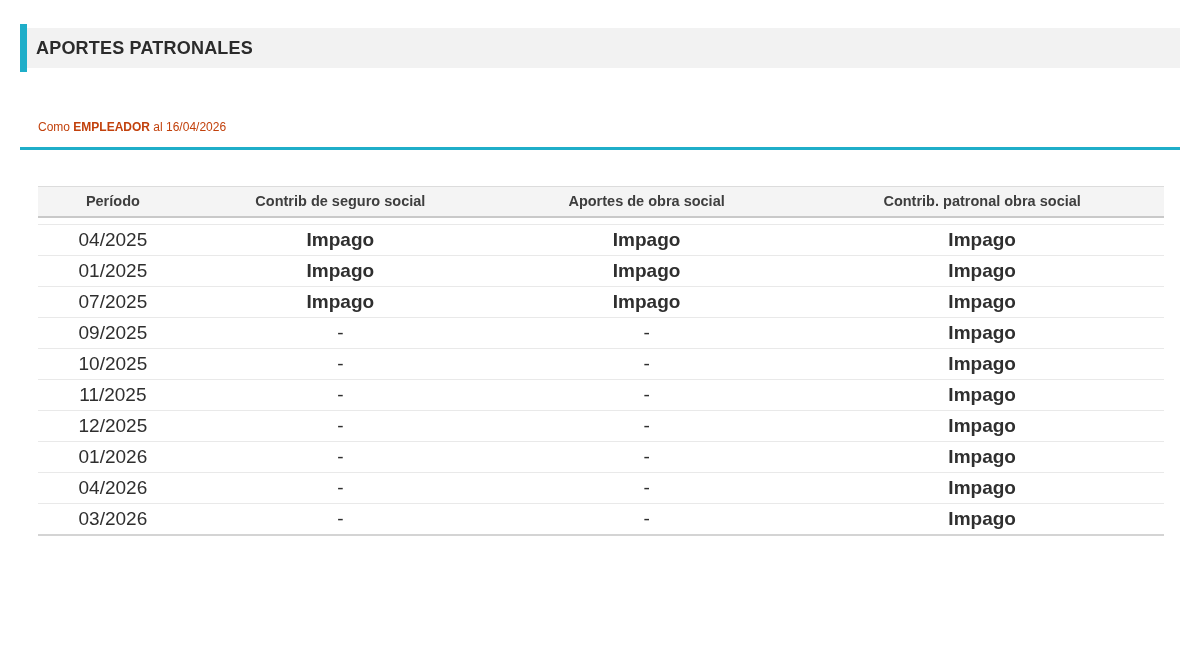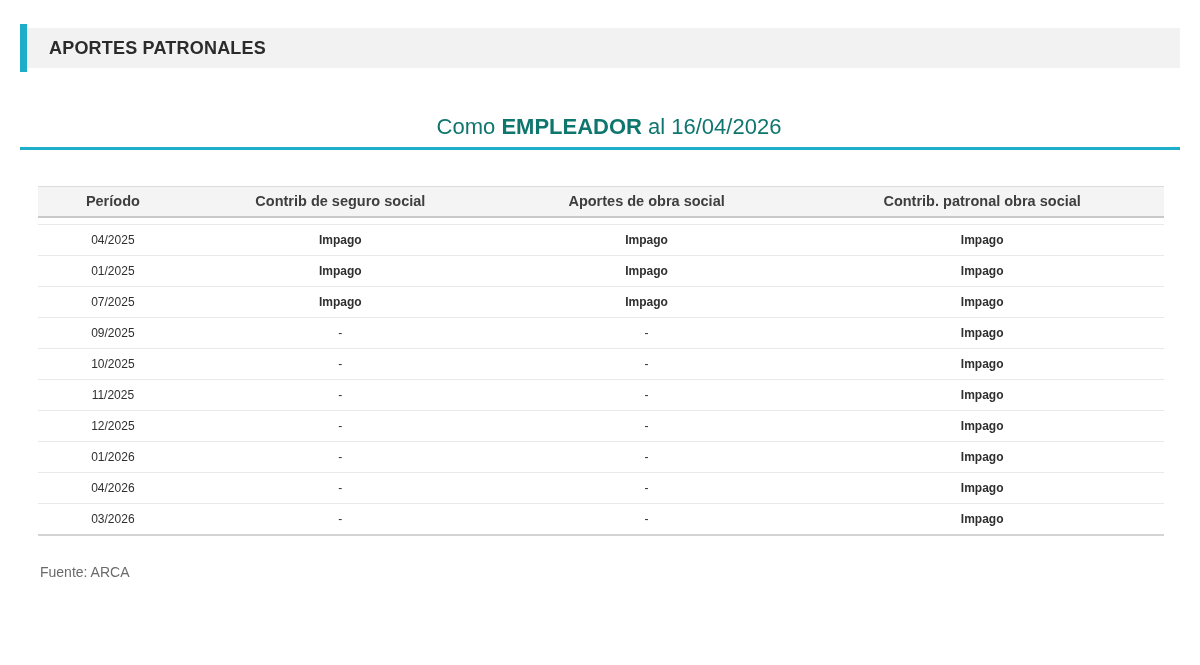--- a/index.html
+++ b/index.html
@@ -18,7 +18,7 @@
   .accent-bar { width: 7px; height: 48px; background: #1FAEC9; flex: none; }
   .title-band {
     flex: 1; height: 40px; background: #f2f2f2;
-    display: flex; align-items: center; padding-left: 22px;
+    display: flex; align-items: center; padding-left: 9px;
   }
   .page-title {
     margin: 0; font-size: 18px; font-weight: 700;

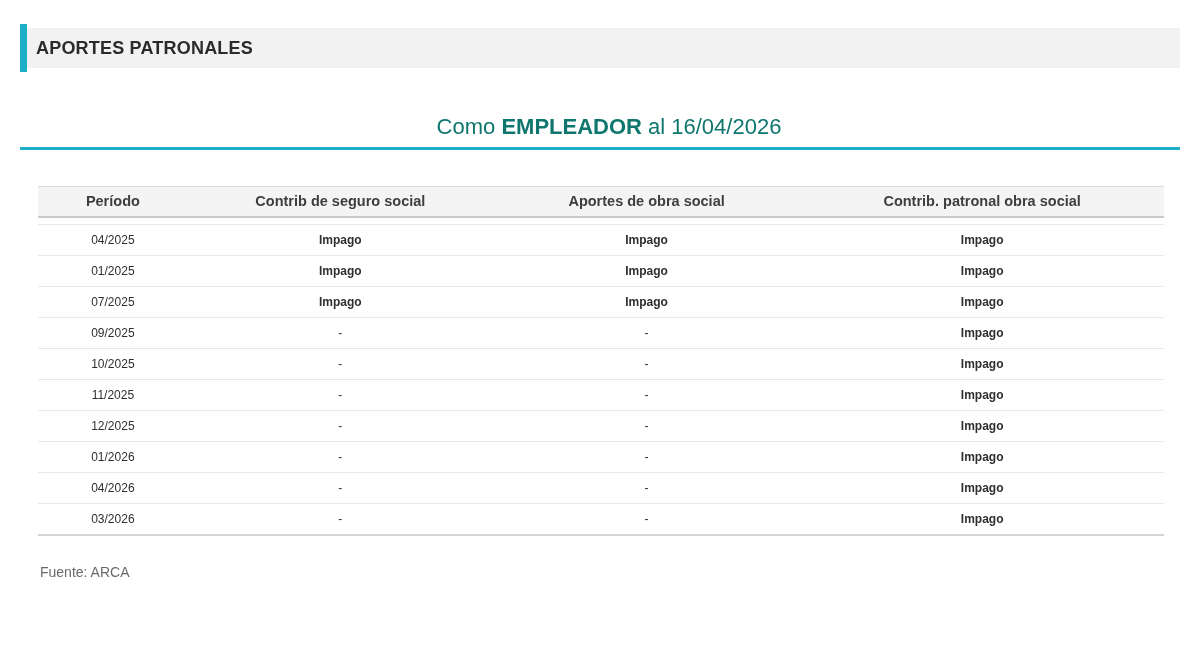--- a/index.html
+++ b/index.html
@@ -30,10 +30,9 @@
     margin-top: 44px;
     padding: 0 0 9px 18px;
     border-bottom: 3px solid #1FAEC9;
-    color: #0f766e;
-    font-size: 22px;
+    color: #c2410c;
+    font-size: 12px;
     line-height: 22px;
-    text-align: center;
   }
   .subtitle b { font-weight: 700; }
 

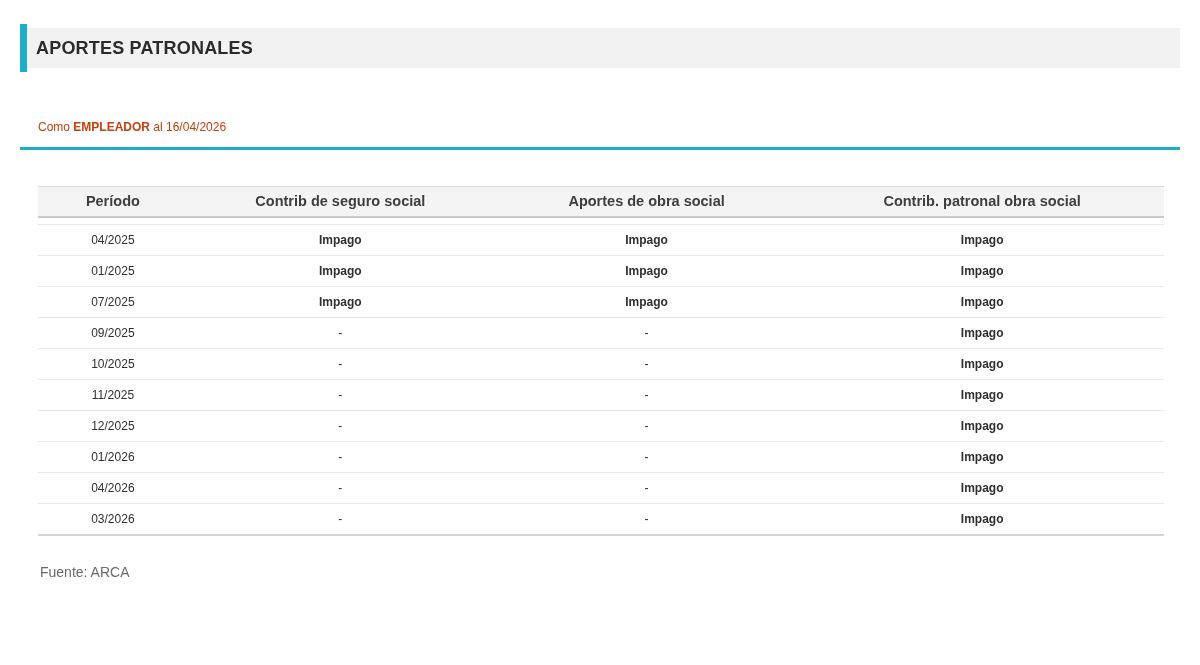--- a/index.html
+++ b/index.html
@@ -67,7 +67,7 @@
     height: 31px;
     border-bottom: 1px solid #e9e9e9;
     text-align: center;
-    font-size: 12px;
+    font-size: 19px;
     color: #2f2f2f;
     padding: 0;
   }

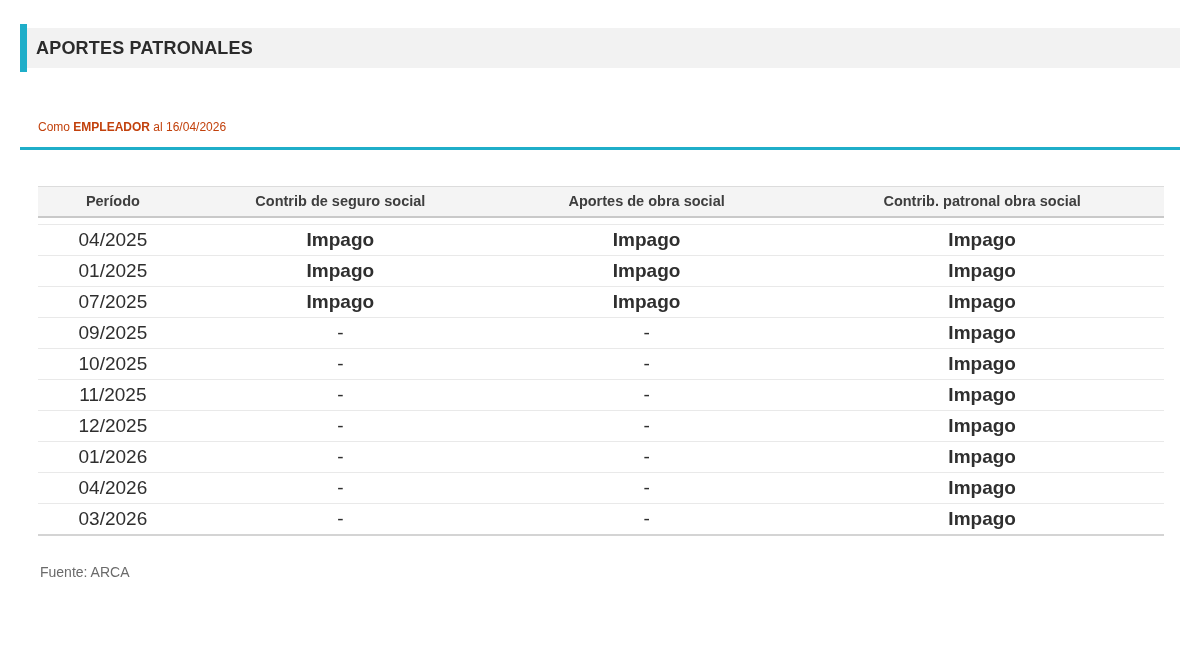--- a/index.html
+++ b/index.html
@@ -180,7 +180,6 @@
     </tbody>
   </table>
 
-  <div class="source">Fuente: ARCA</div>
 
 </div>
 

